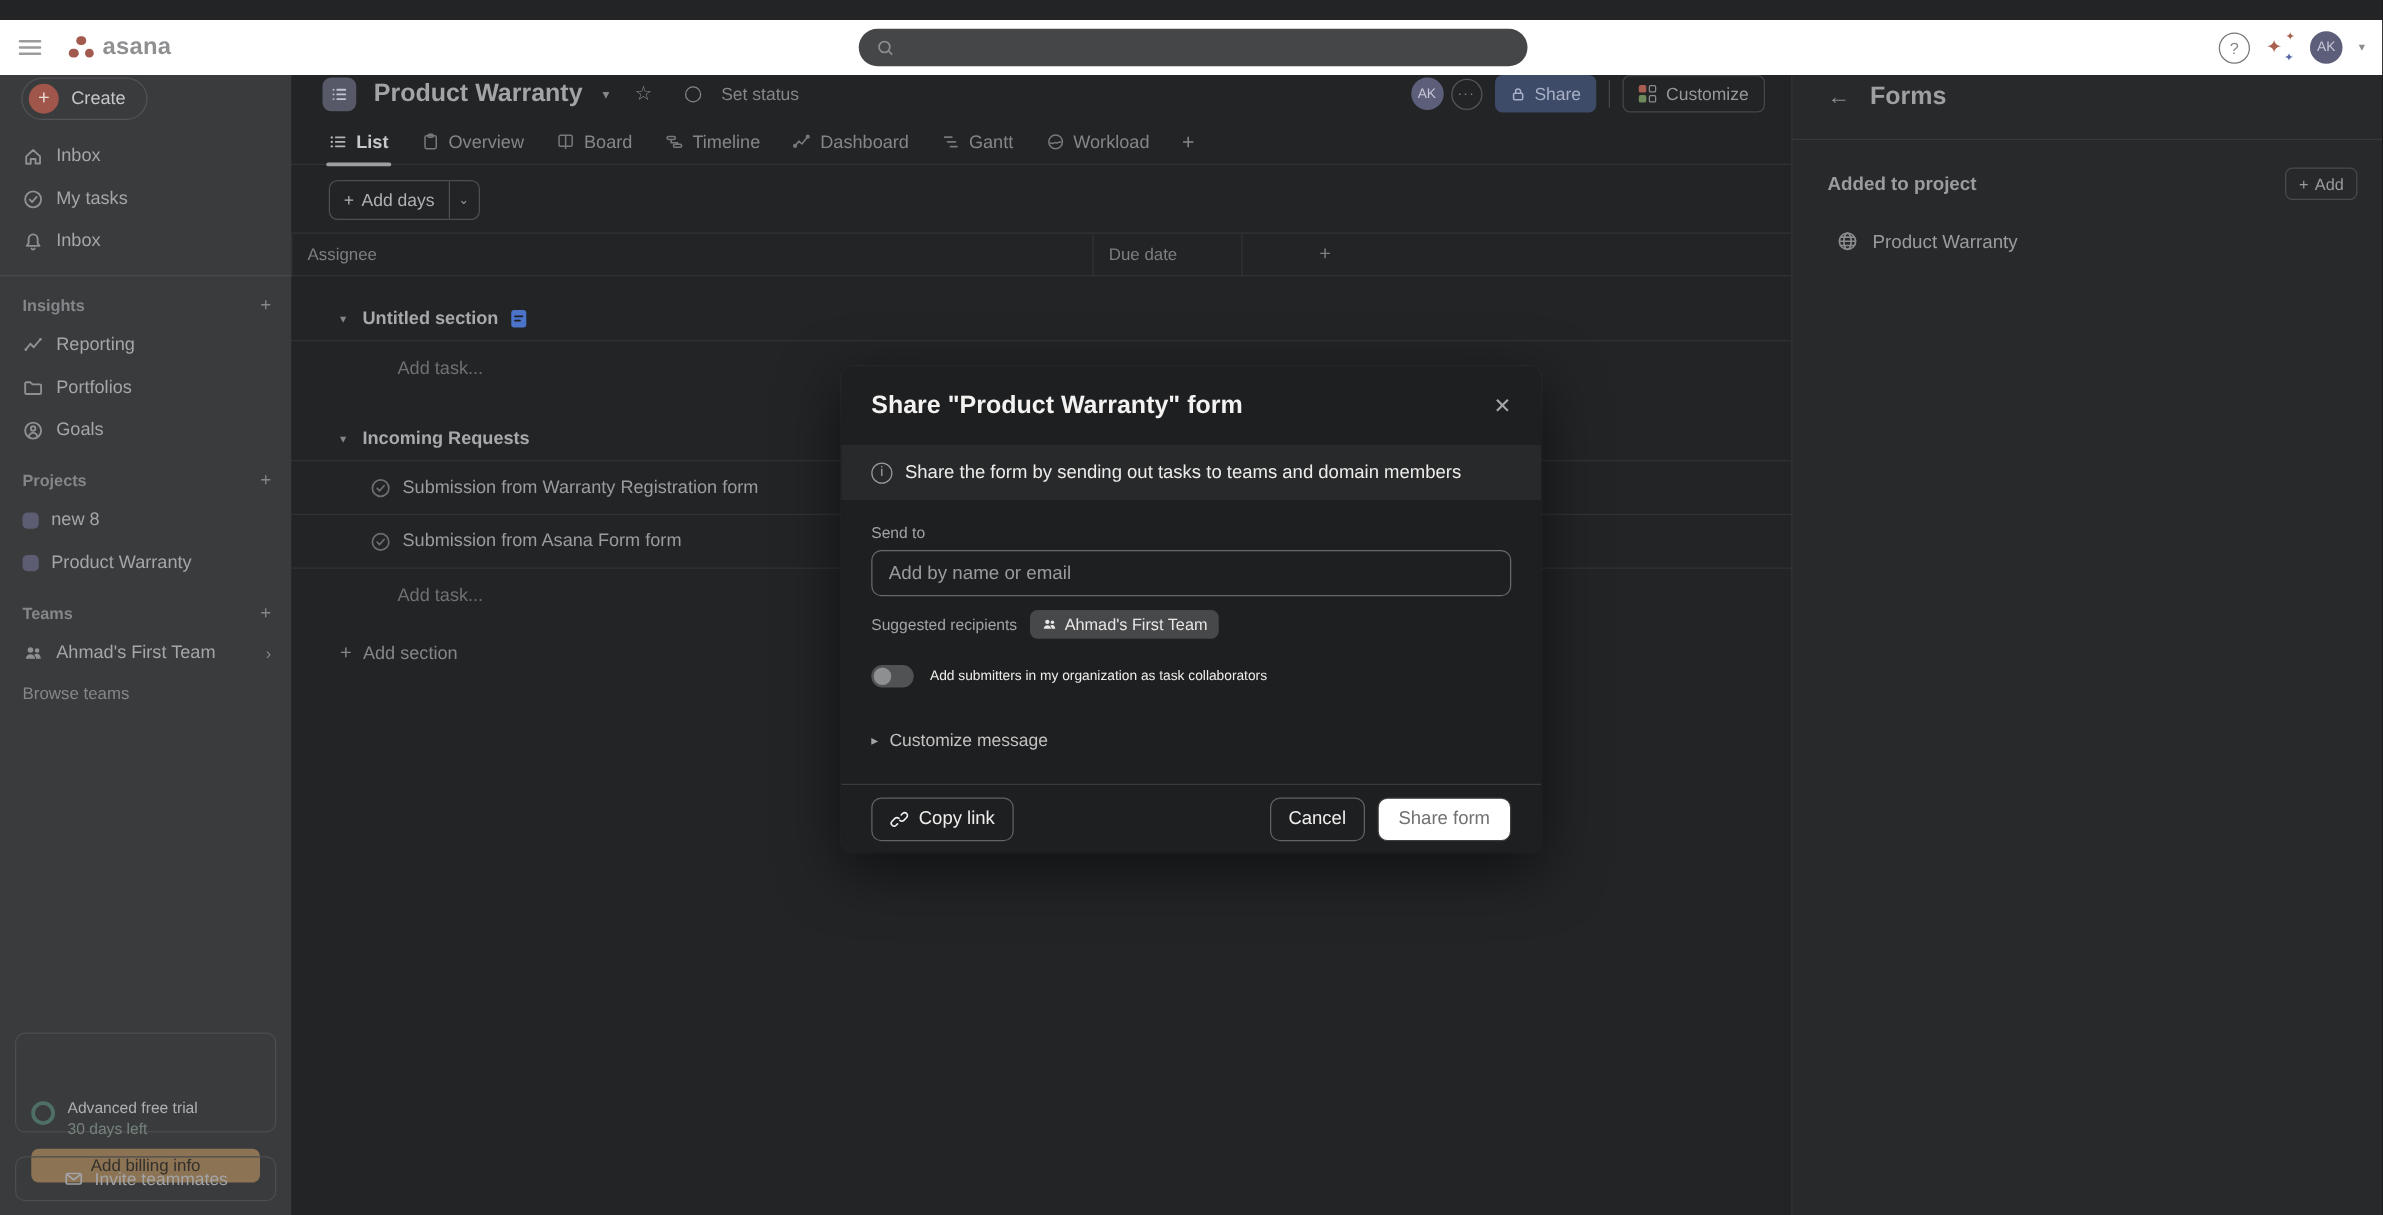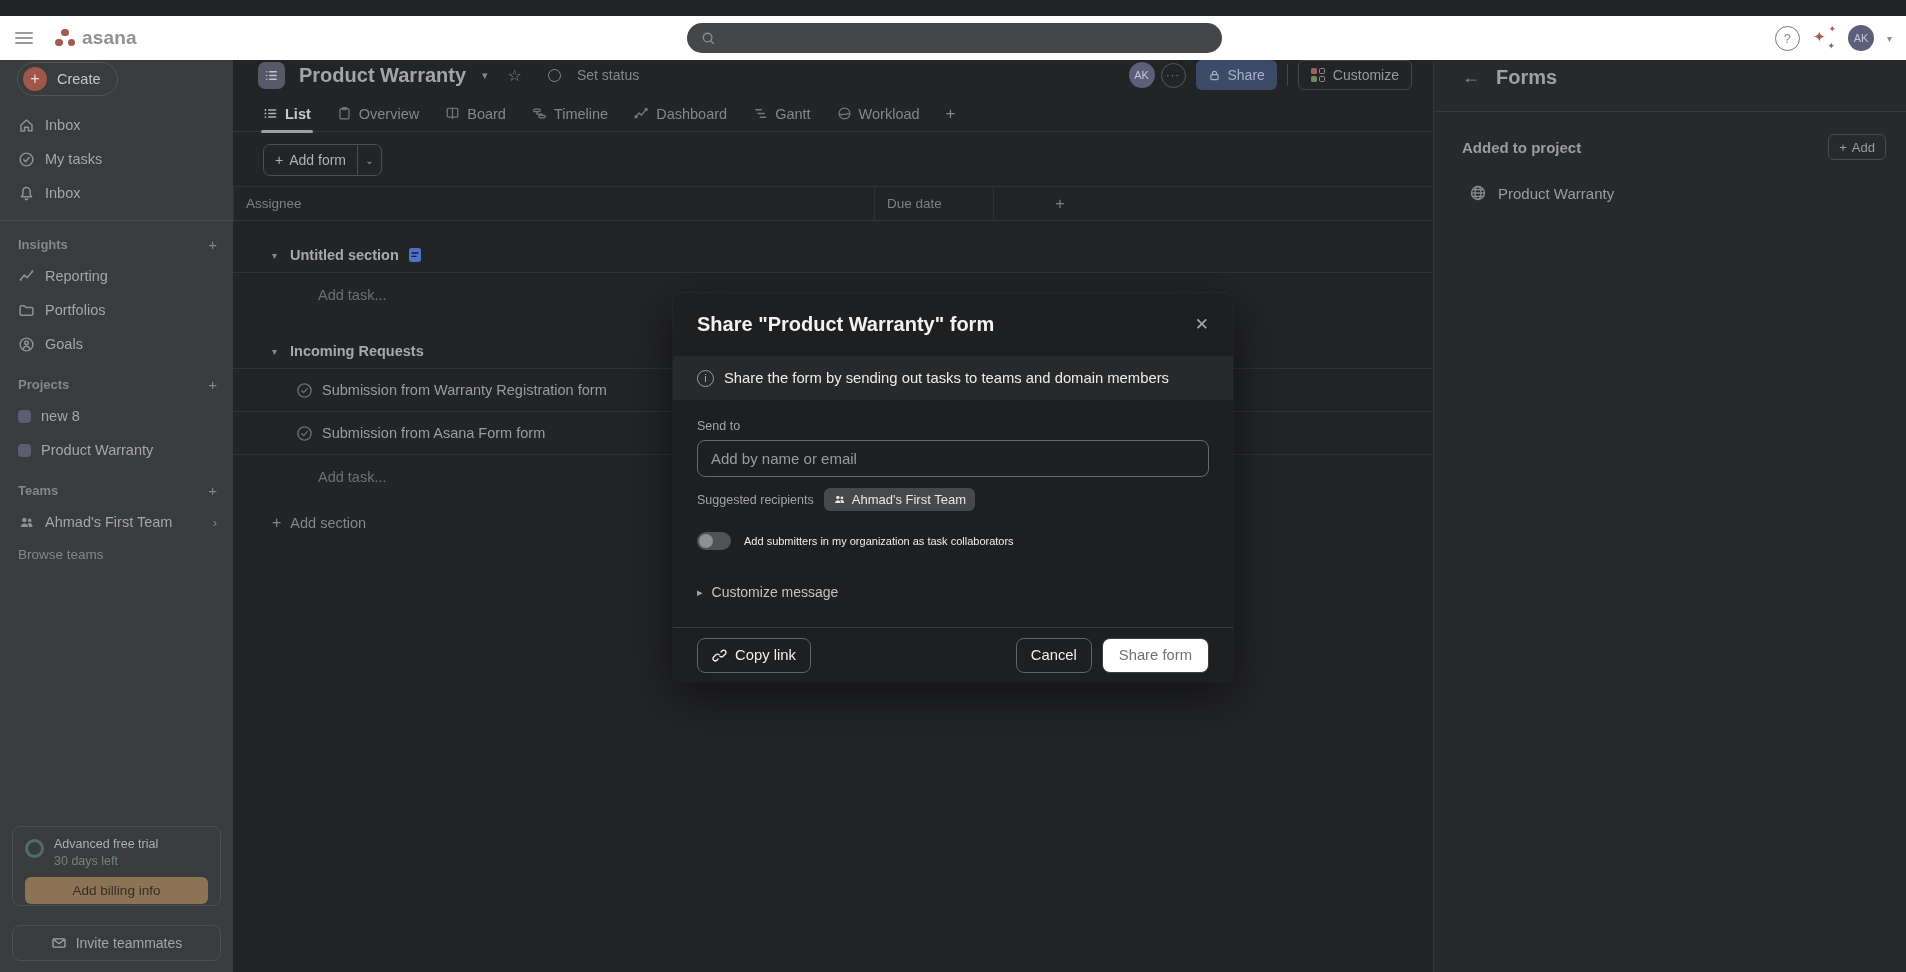--- a/index.html
+++ b/index.html
@@ -392,7 +392,7 @@
       <div class="addtask-btn">
         <span class="addtask-main">
           <span>+</span>
-          <span>Add form</span>
+          <span>Add days</span>
         </span>
         <span class="addtask-split">⌄</span>
       </div>

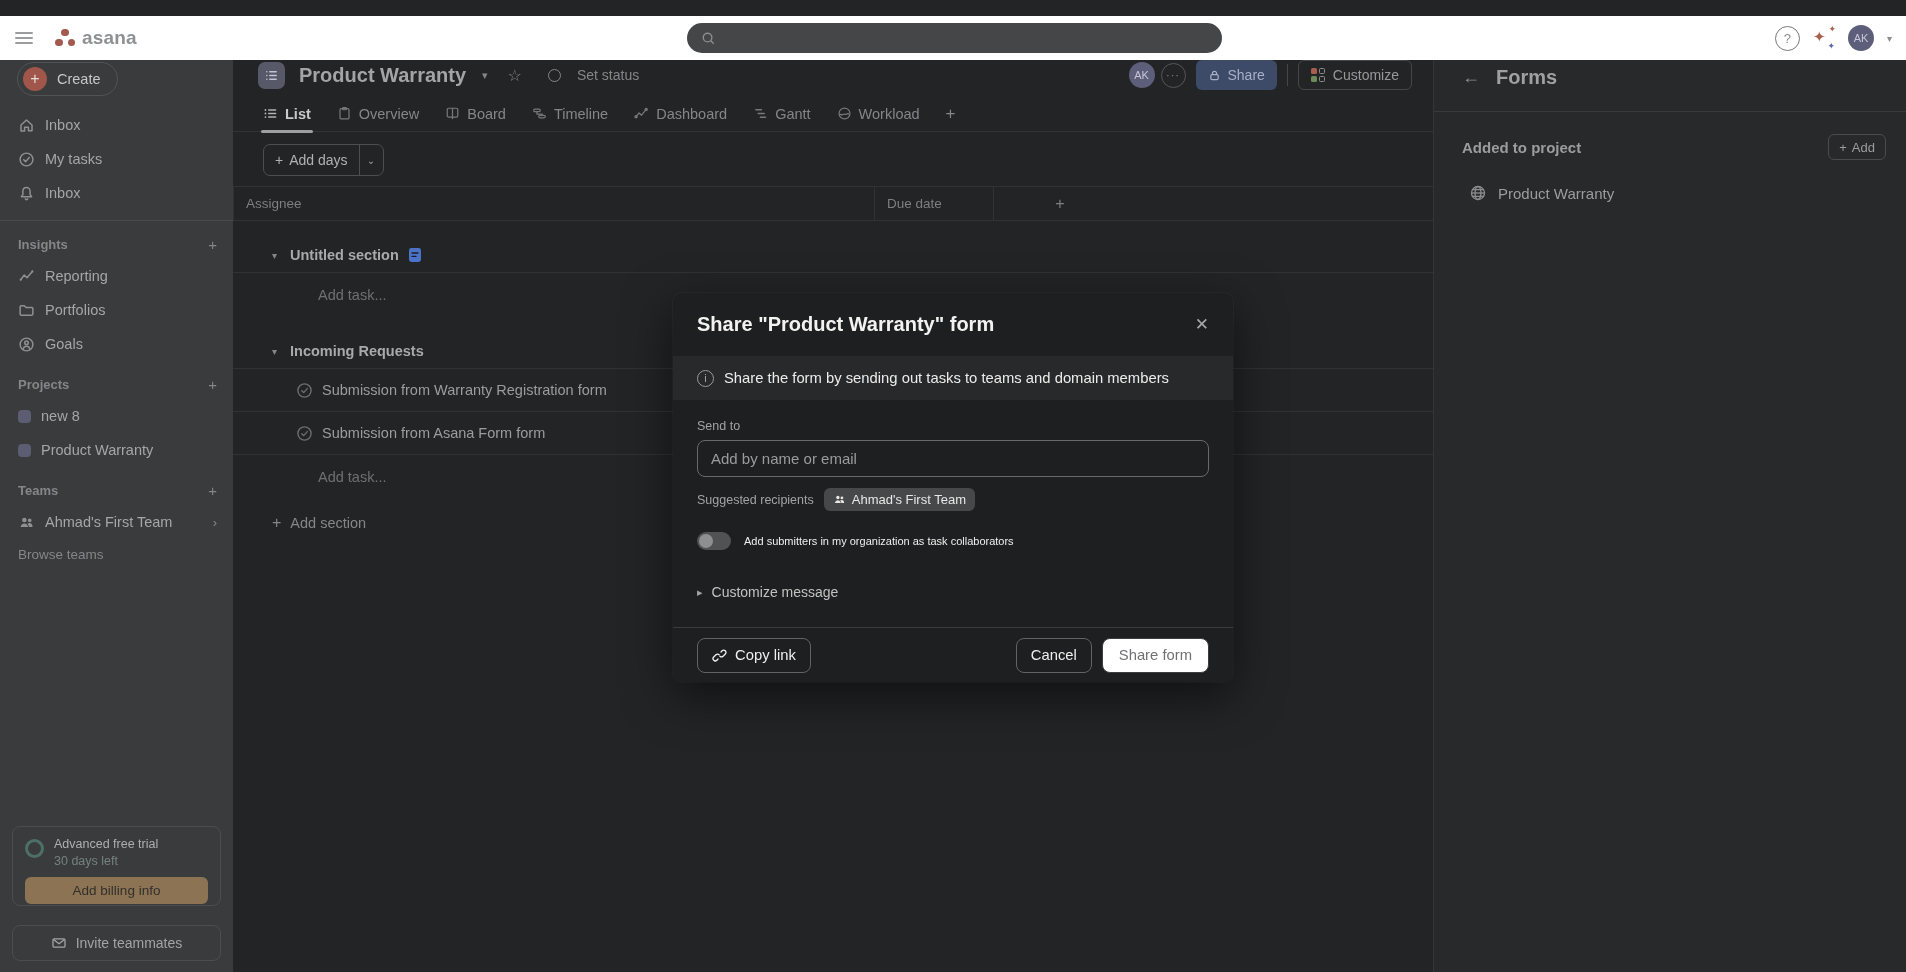--- a/index.html
+++ b/index.html
@@ -46,7 +46,7 @@
   .team-chev { margin-left:auto; margin-right:16px; color:#85868a; font-size:13px; }
   .browse { color:#85868a; font-size:13.5px; padding-left:18px; height:30px; display:flex; align-items:center; cursor:pointer; }
   .trial-card { position:absolute; left:12px; top:782px; width:209px; height:80px; border:1px solid #4c4d4f; border-radius:8px; padding:10px 12px; }
-  .trial-top { display:flex; gap:10px; align-items:flex-start; }
+  .trial-top { display:flex; gap:10px; align-items:flex-start;margin-top:42px; }
   .trial-ring { width:19px; height:19px; border:3px solid #4e6f68; border-radius:50%; flex:0 0 auto; margin-top:2px; }
   .trial-title { color:#aeafb1; font-size:12.5px; }
   .trial-sub { color:#75827c; font-size:12.5px; margin-top:3px; }

